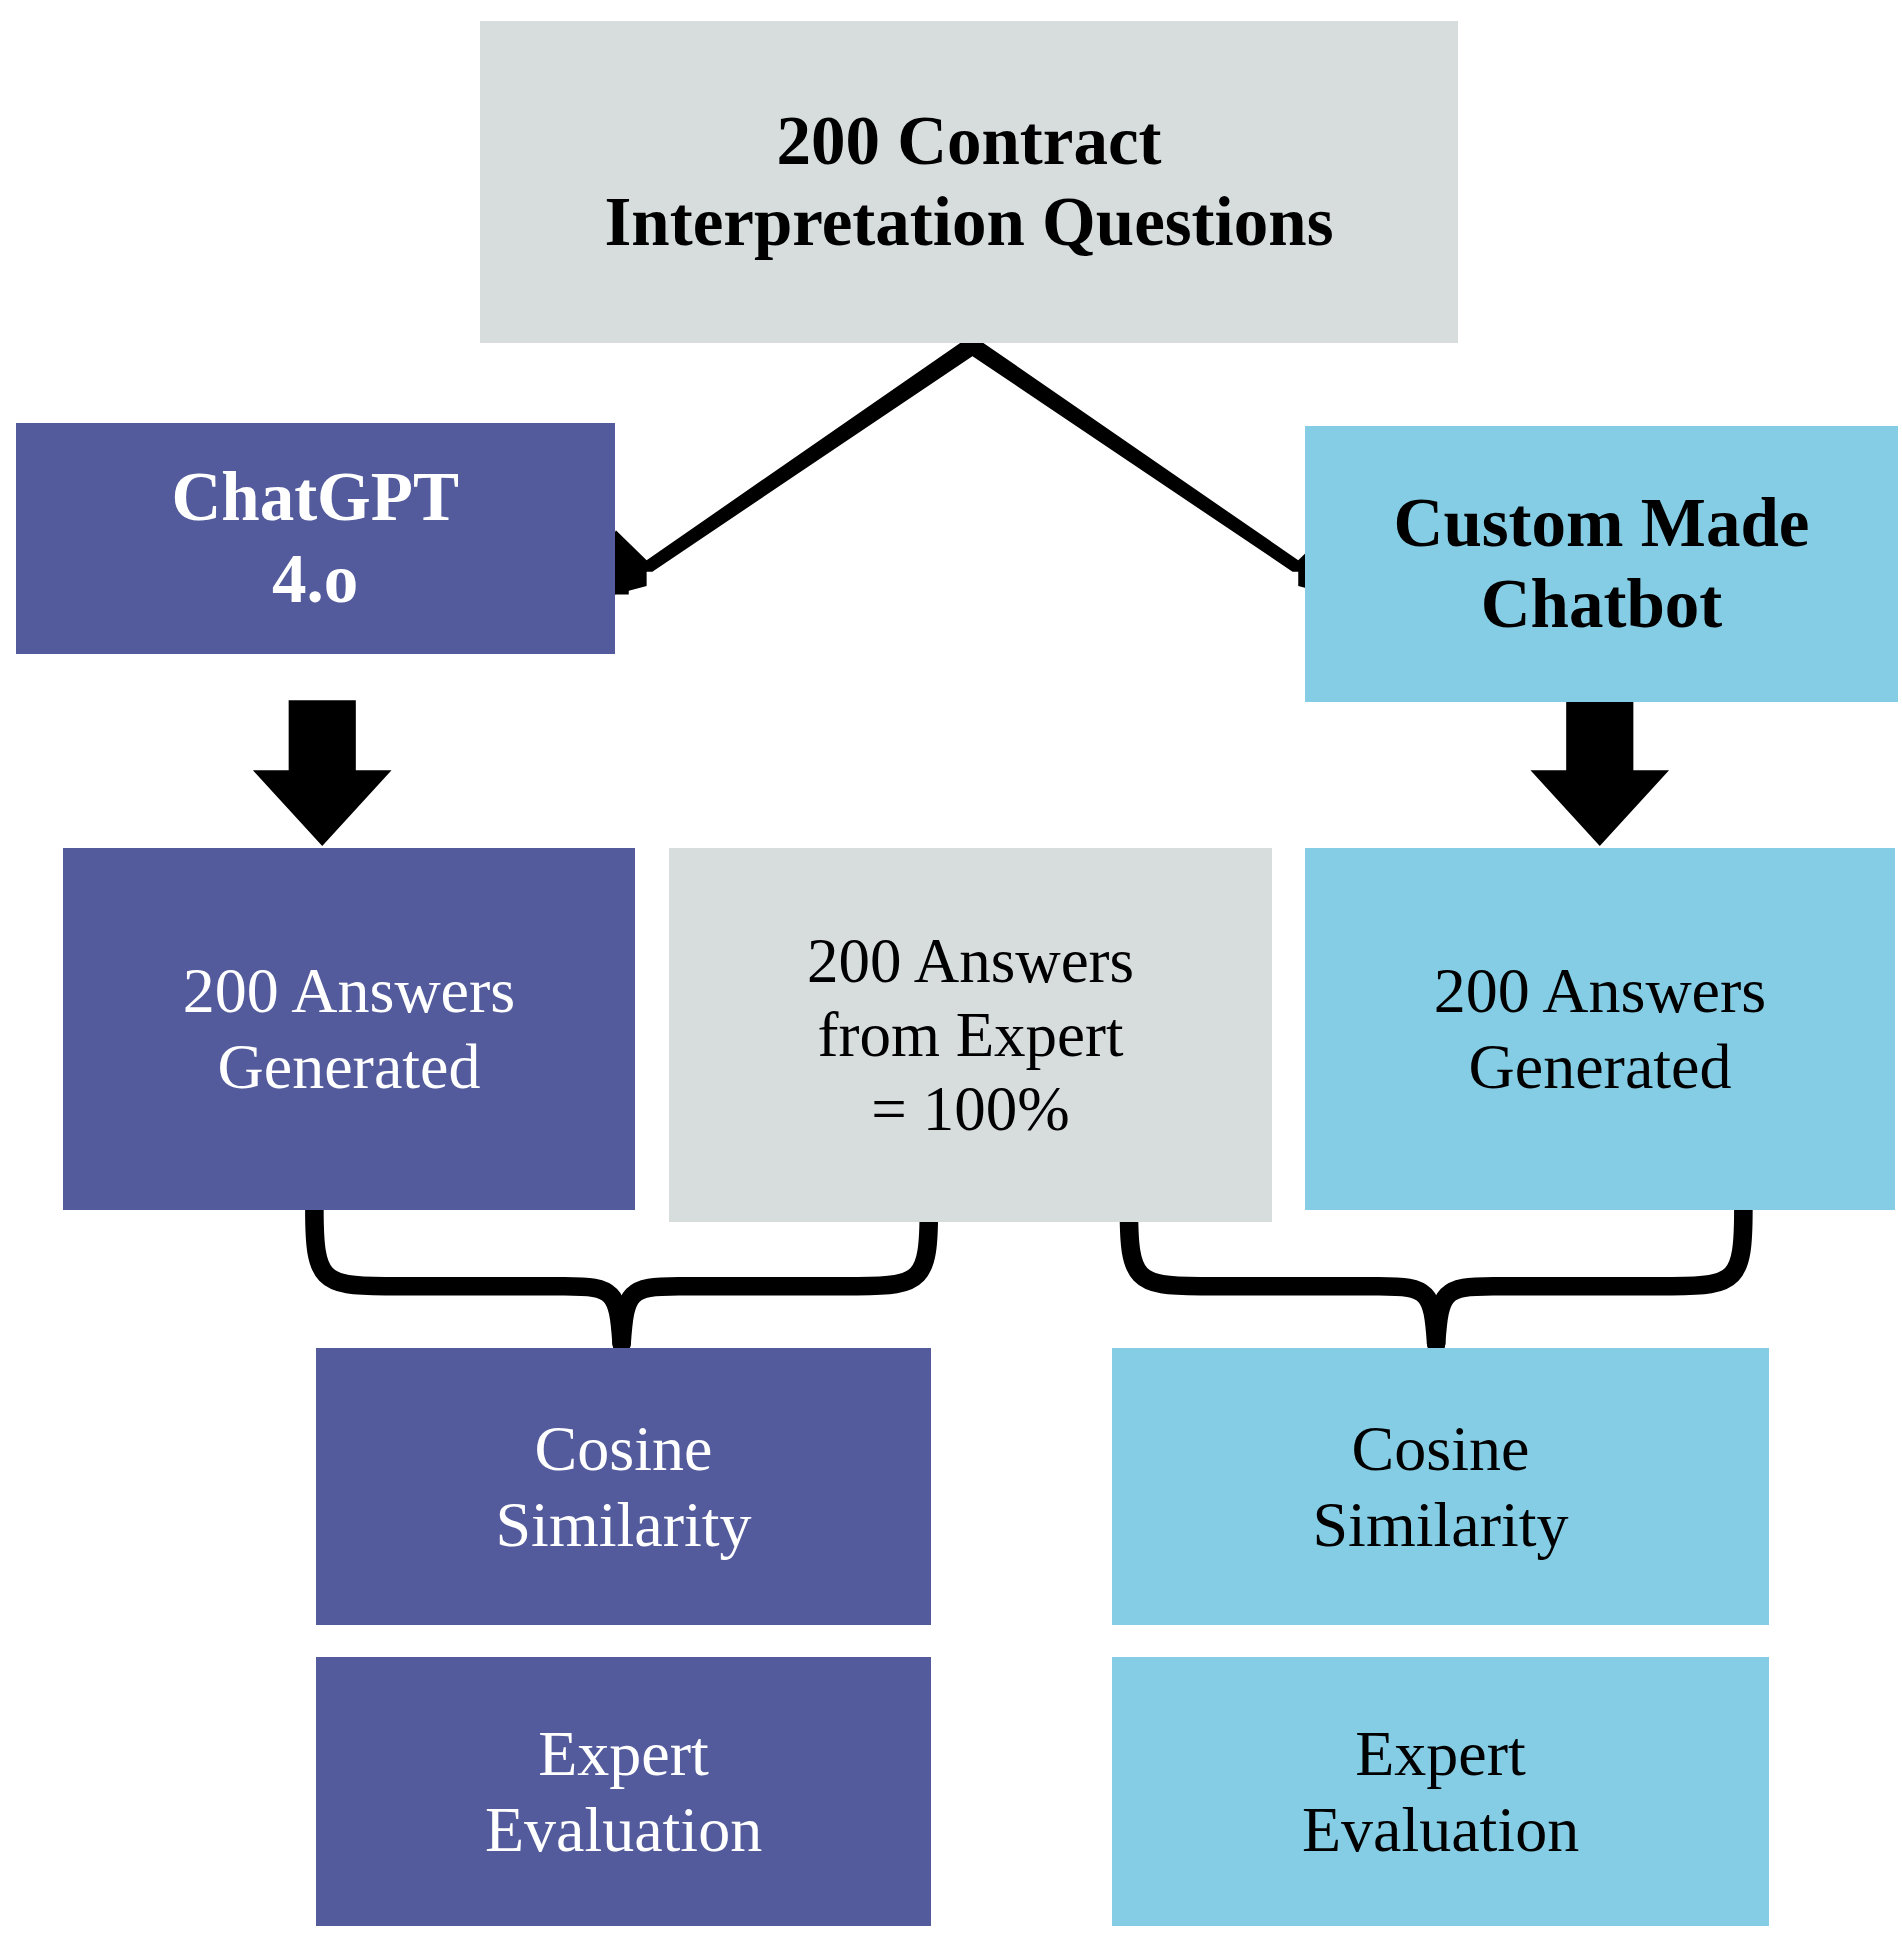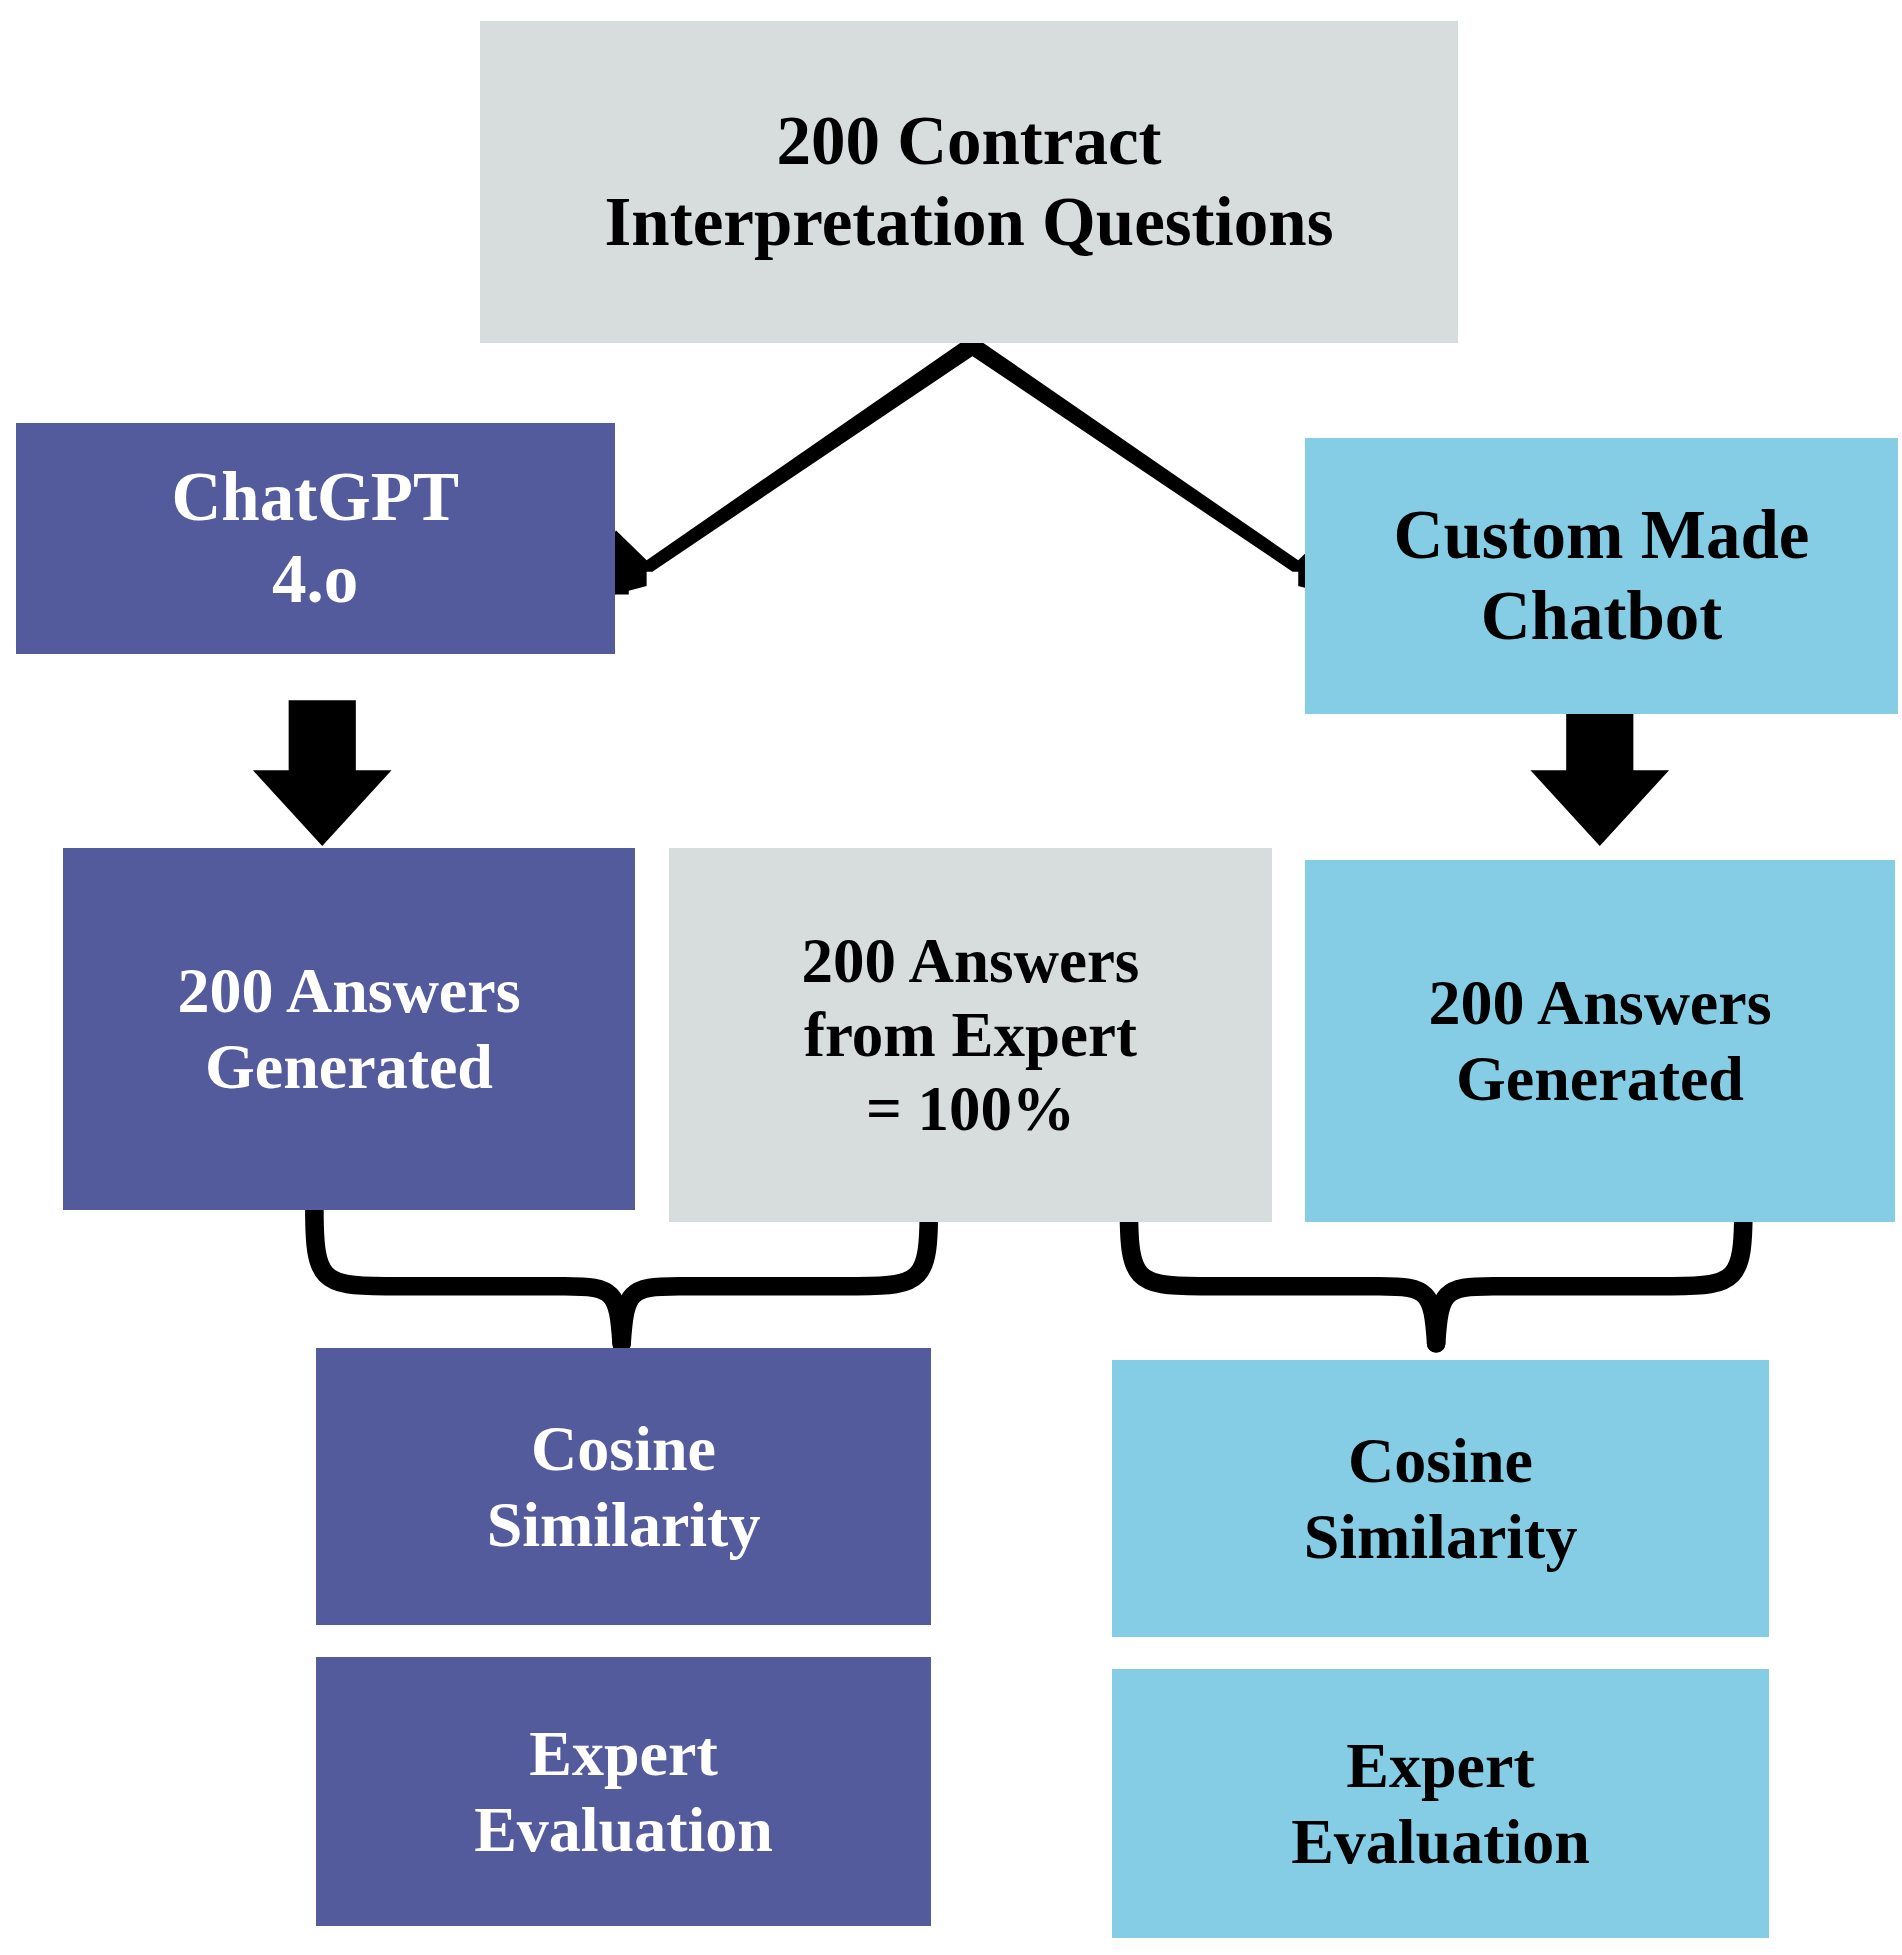--- a/index.html
+++ b/index.html
@@ -37,7 +37,7 @@
   
   .fill-gray   { background: #d7dddd; color: #000000; }
   .fill-purple { background: #535b9c; color: #ffffff; }
-  .fill-blue   { background: #85cde5; color: #000000; margin-top: 12px; }
+  .fill-blue   { background: #85cde5; color: #000000; }
 
   .bold  { font-weight: 700; }
   .plain { font-weight: 700; }

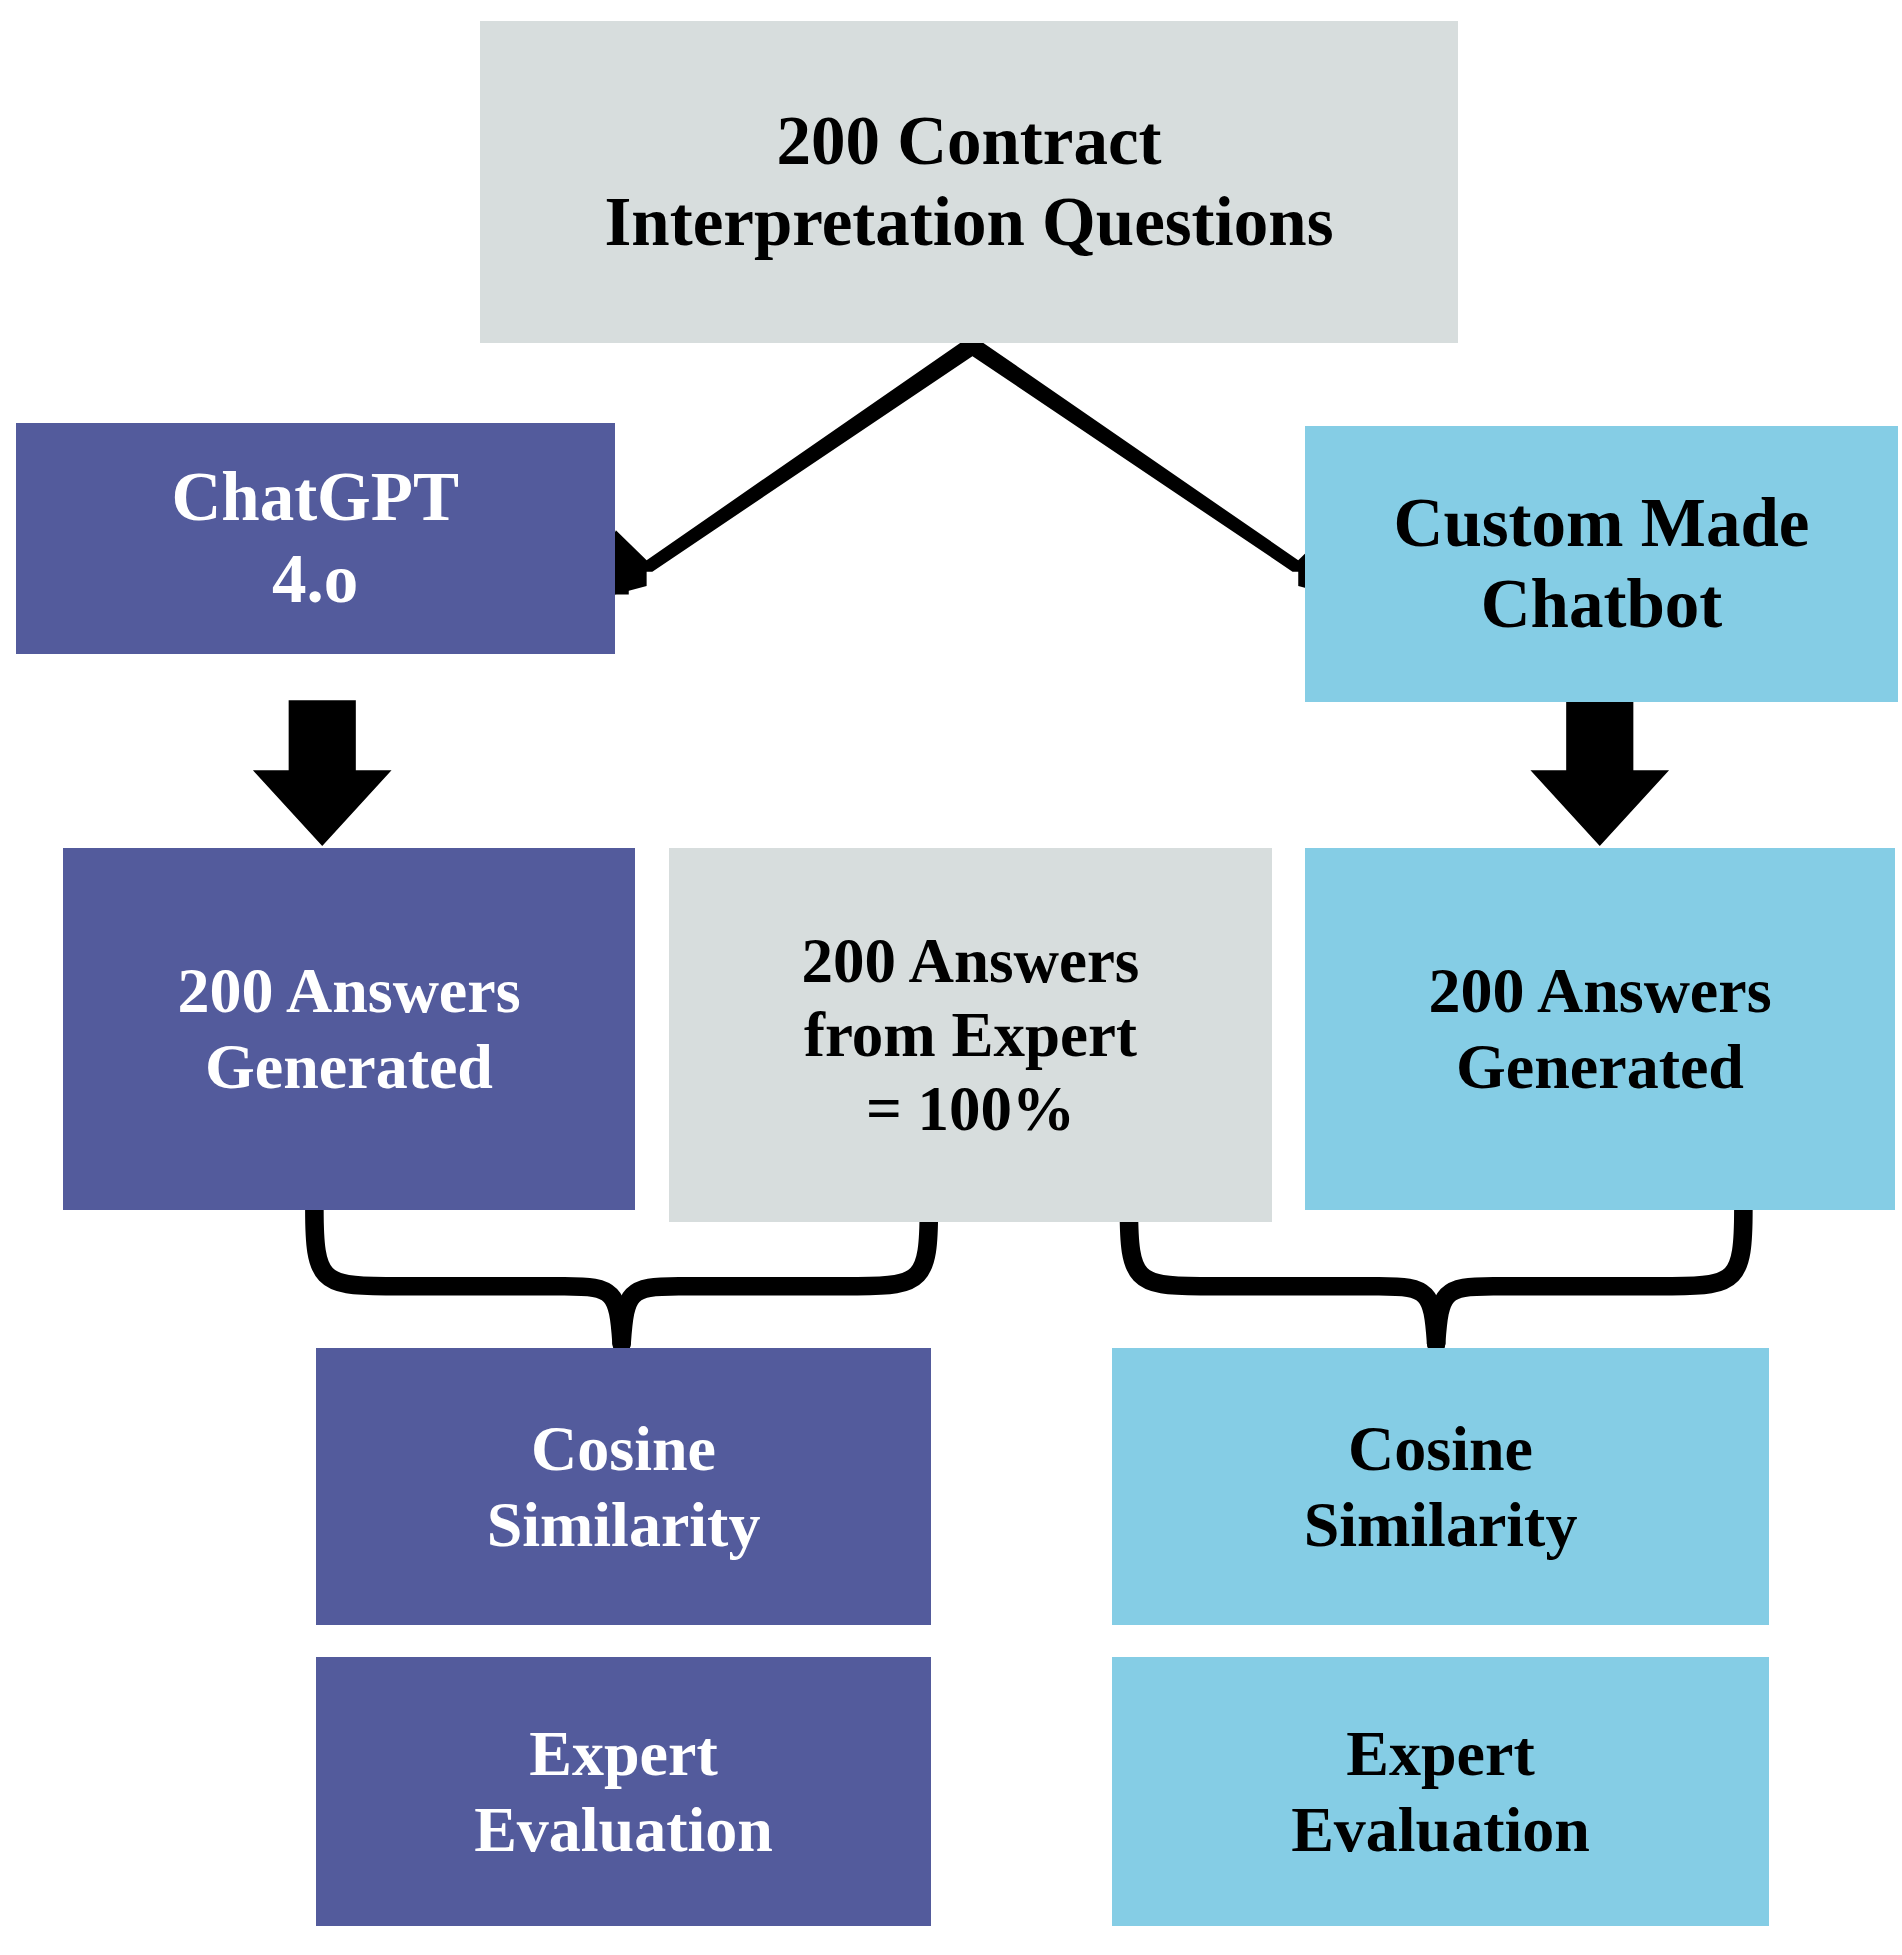--- a/index.html
+++ b/index.html
@@ -40,7 +40,7 @@
   .fill-blue   { background: #85cde5; color: #000000; }
 
   .bold  { font-weight: 700; }
-  .plain { font-weight: 700; }
+  .plain { font-weight: 400; }
 
   
   #n-source        { left: 480px;  top: 21.4px;   width: 978px; height: 322px;  font-size: 69px; }

